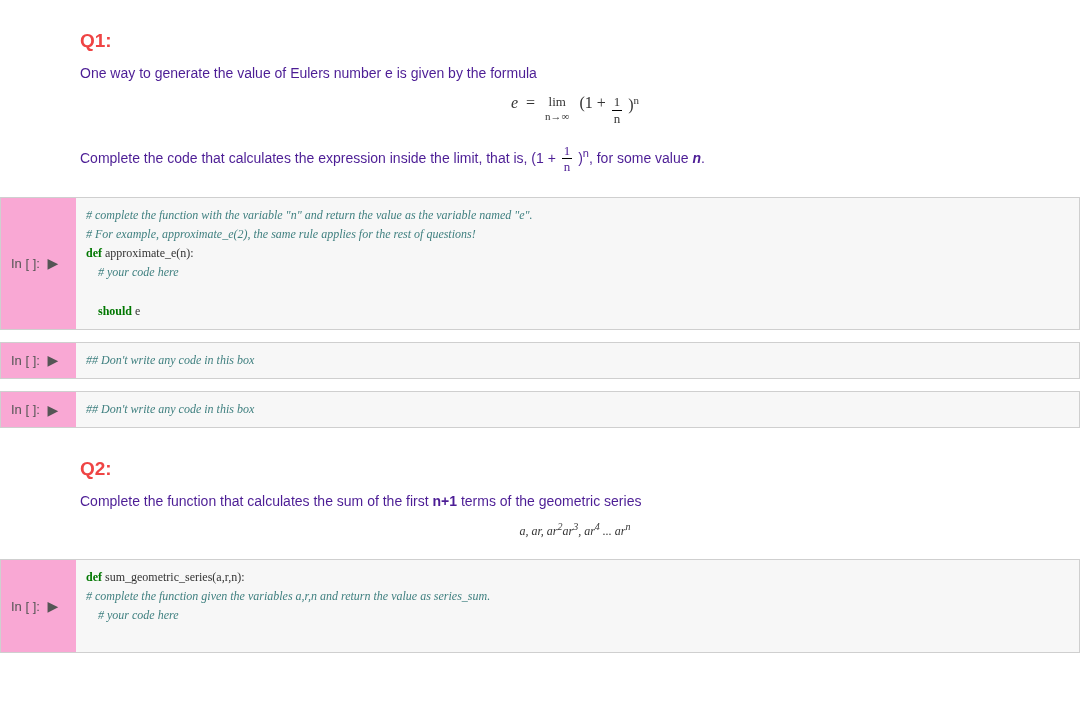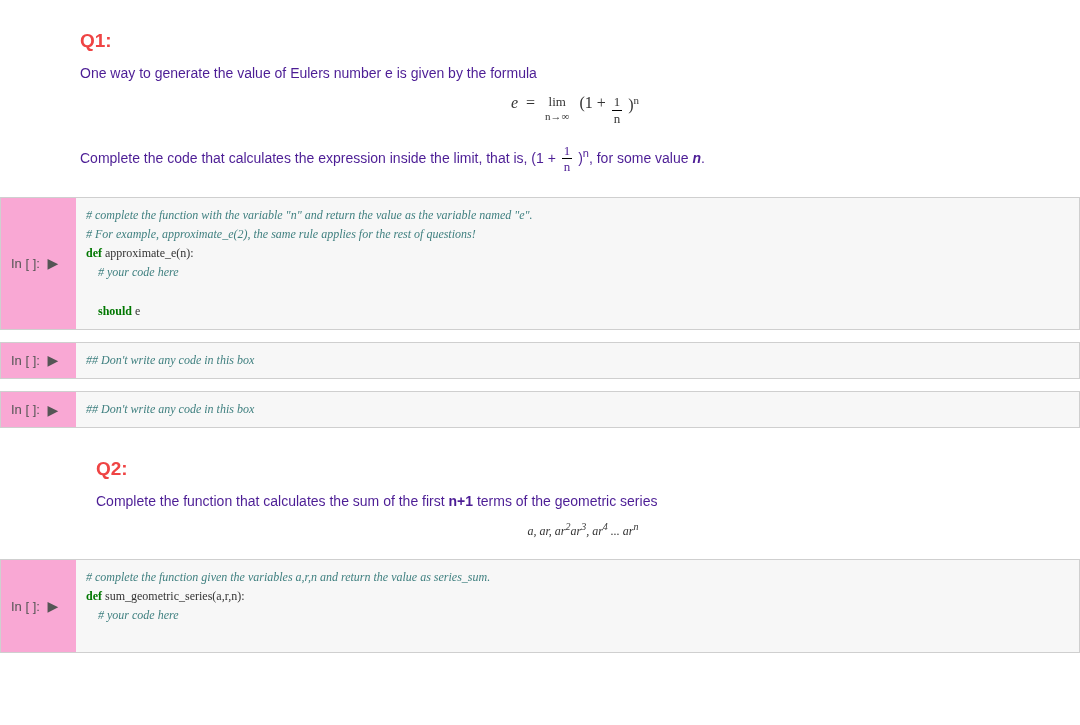--- a/index.html
+++ b/index.html
@@ -221,7 +221,7 @@
     </div>
   </div>
 
-  <div class="markdown-cell" style="margin-top:20px;margin-left:16px;">
+  <div class="markdown-cell" style="margin-top:20px;">
     <h2>Q2:</h2>
     <p>
       Complete the function that calculates the sum of the first <strong>n+1</strong> terms of the geometric series

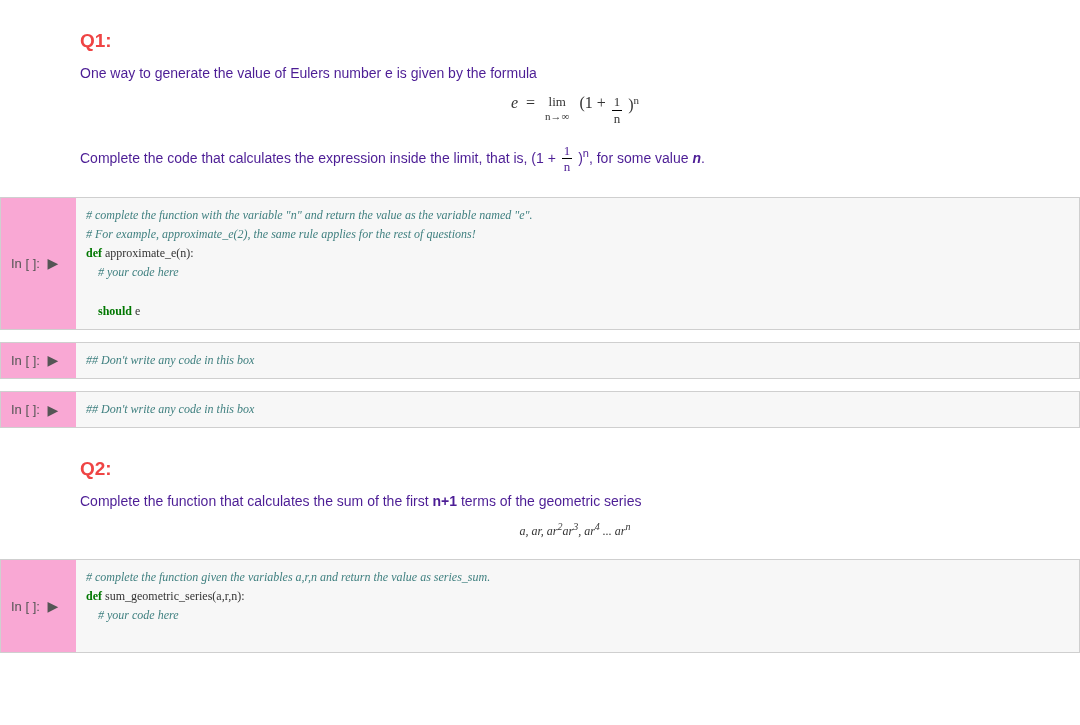--- a/index.html
+++ b/index.html
@@ -241,8 +241,8 @@
       </div>
     </div>
     <div class="code-content">
+      <div class="code-line"><span class="kw">def</span> <span class="fn-name">sum_geometric_series</span>(<span class="param">a,r,n</span>):</div>
       <div class="code-line comment"># complete the function given the variables a,r,n and return the value as series_sum.</div>
-      <div class="code-line"><span class="kw">def</span> <span class="fn-name">sum_geometric_series</span>(<span class="param">a,r,n</span>):</div>
       <div class="code-line">&nbsp;&nbsp;&nbsp;&nbsp;<span class="comment"># your code here</span></div>
       <div class="code-line">&nbsp;</div>
 

